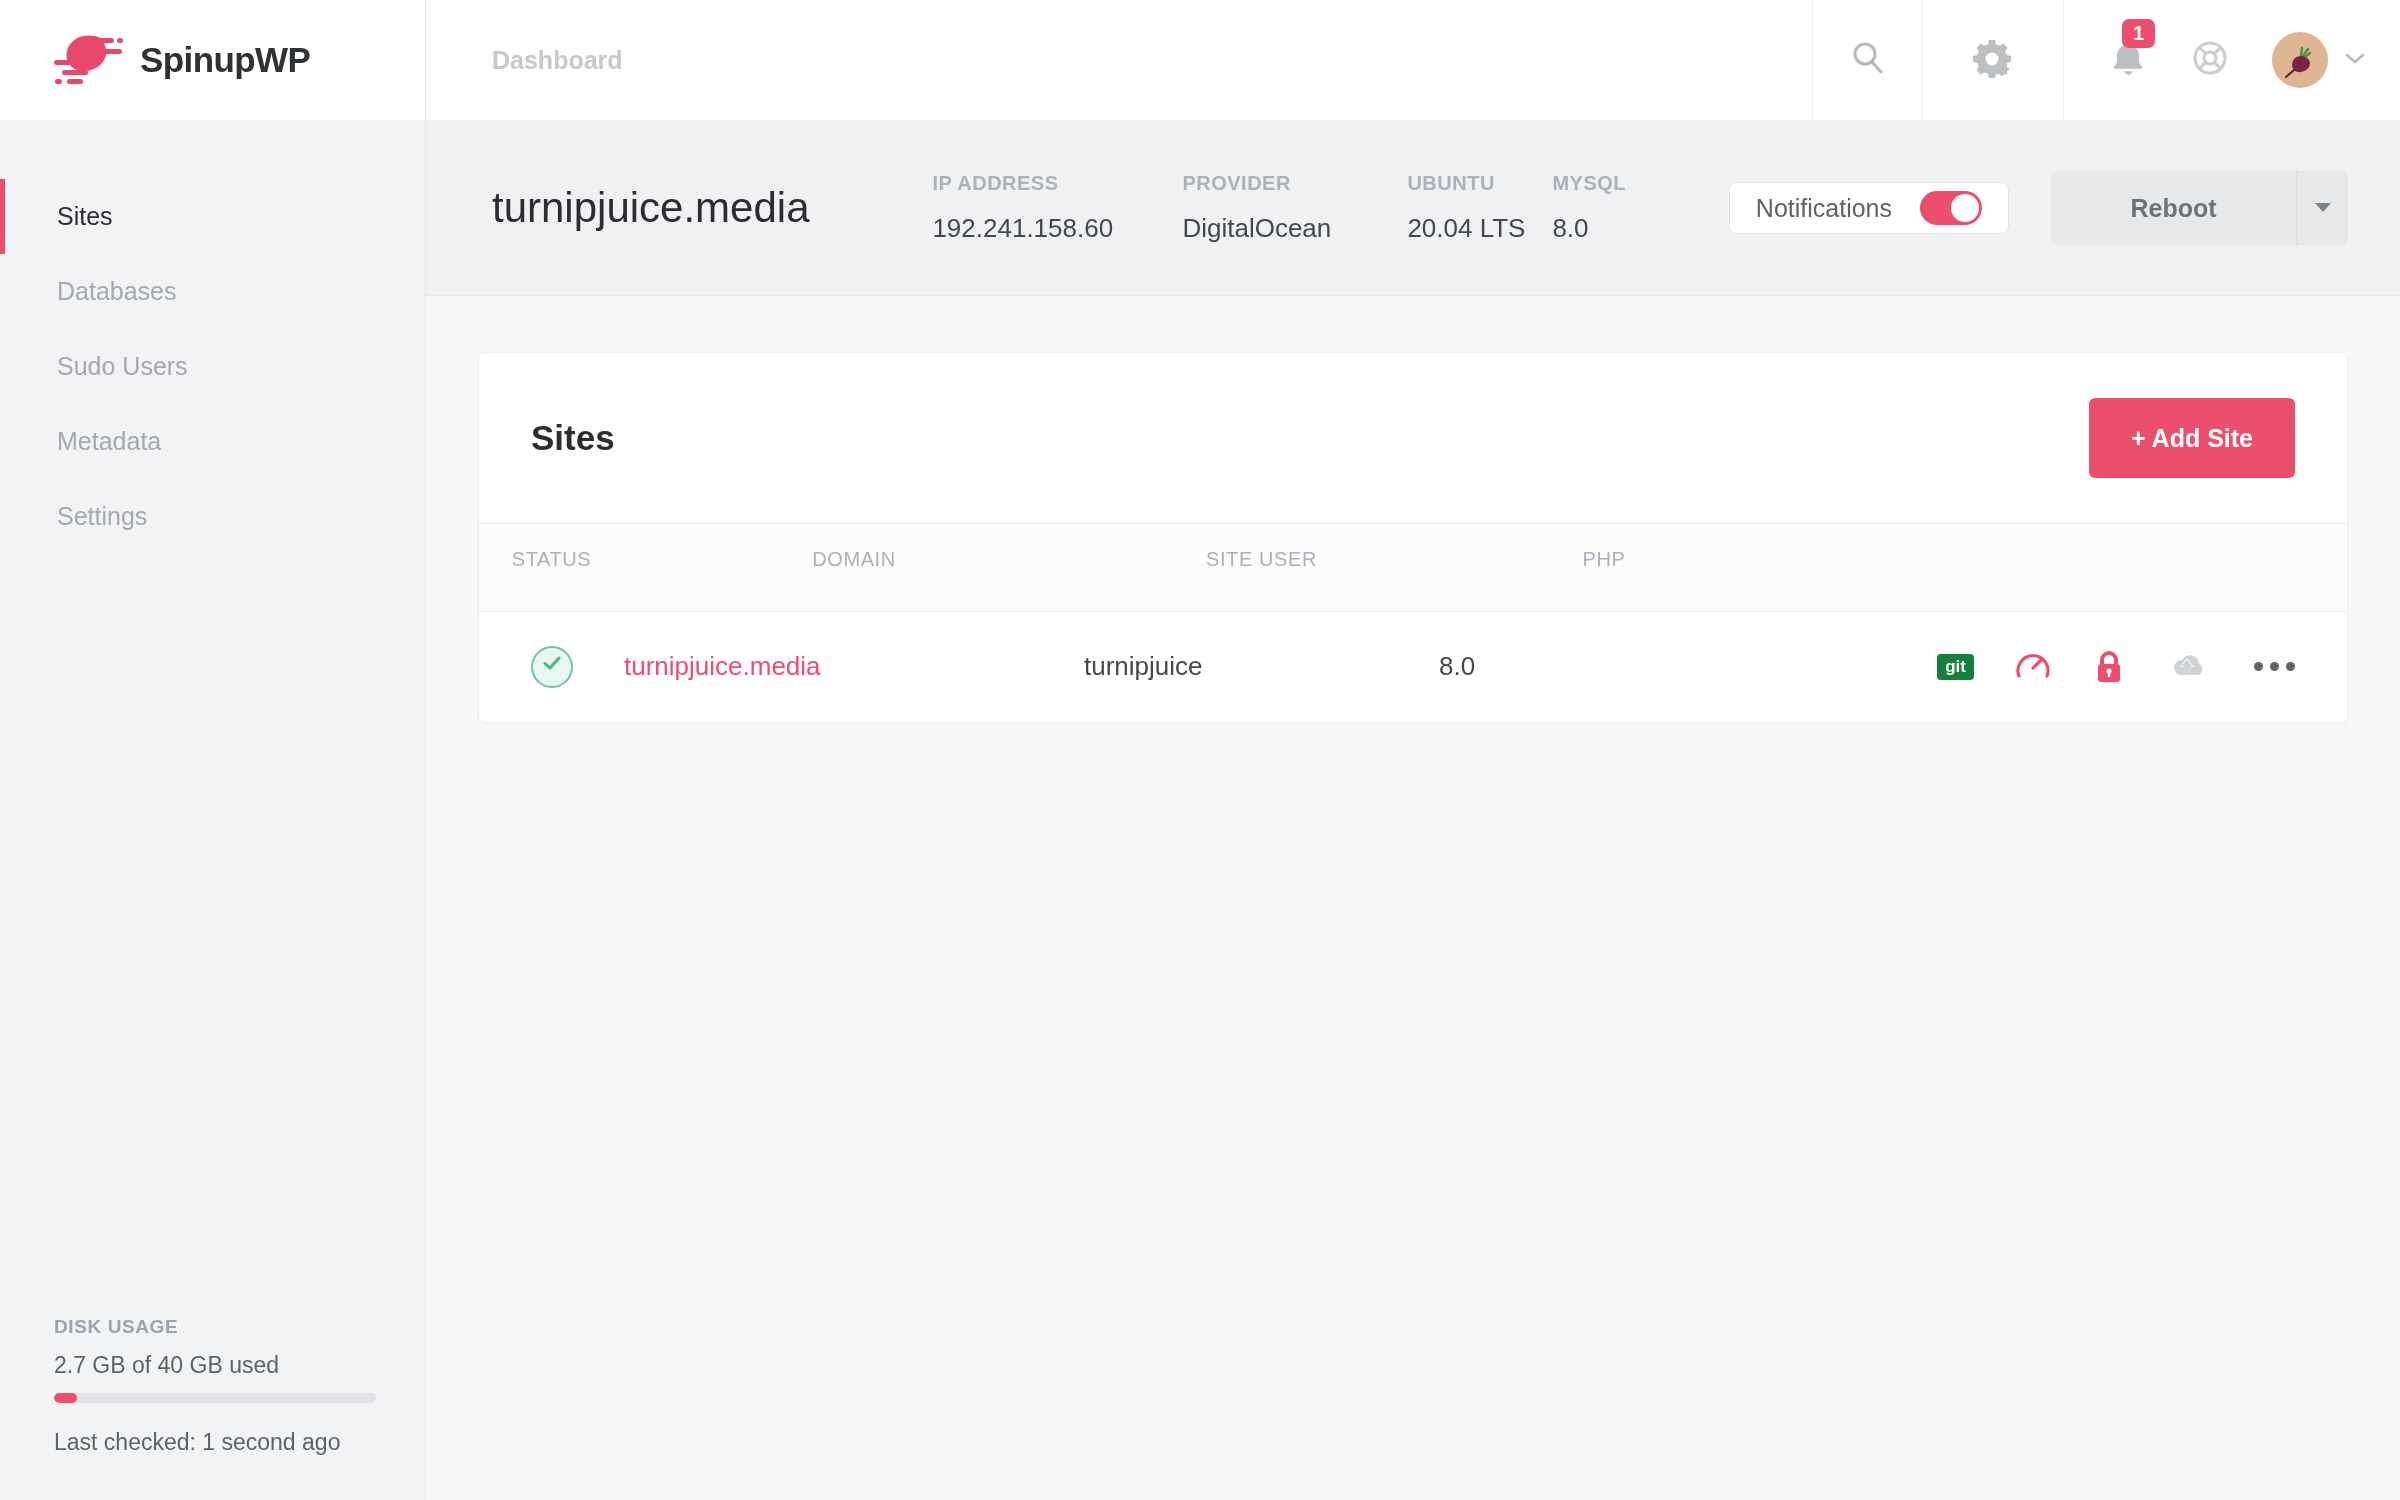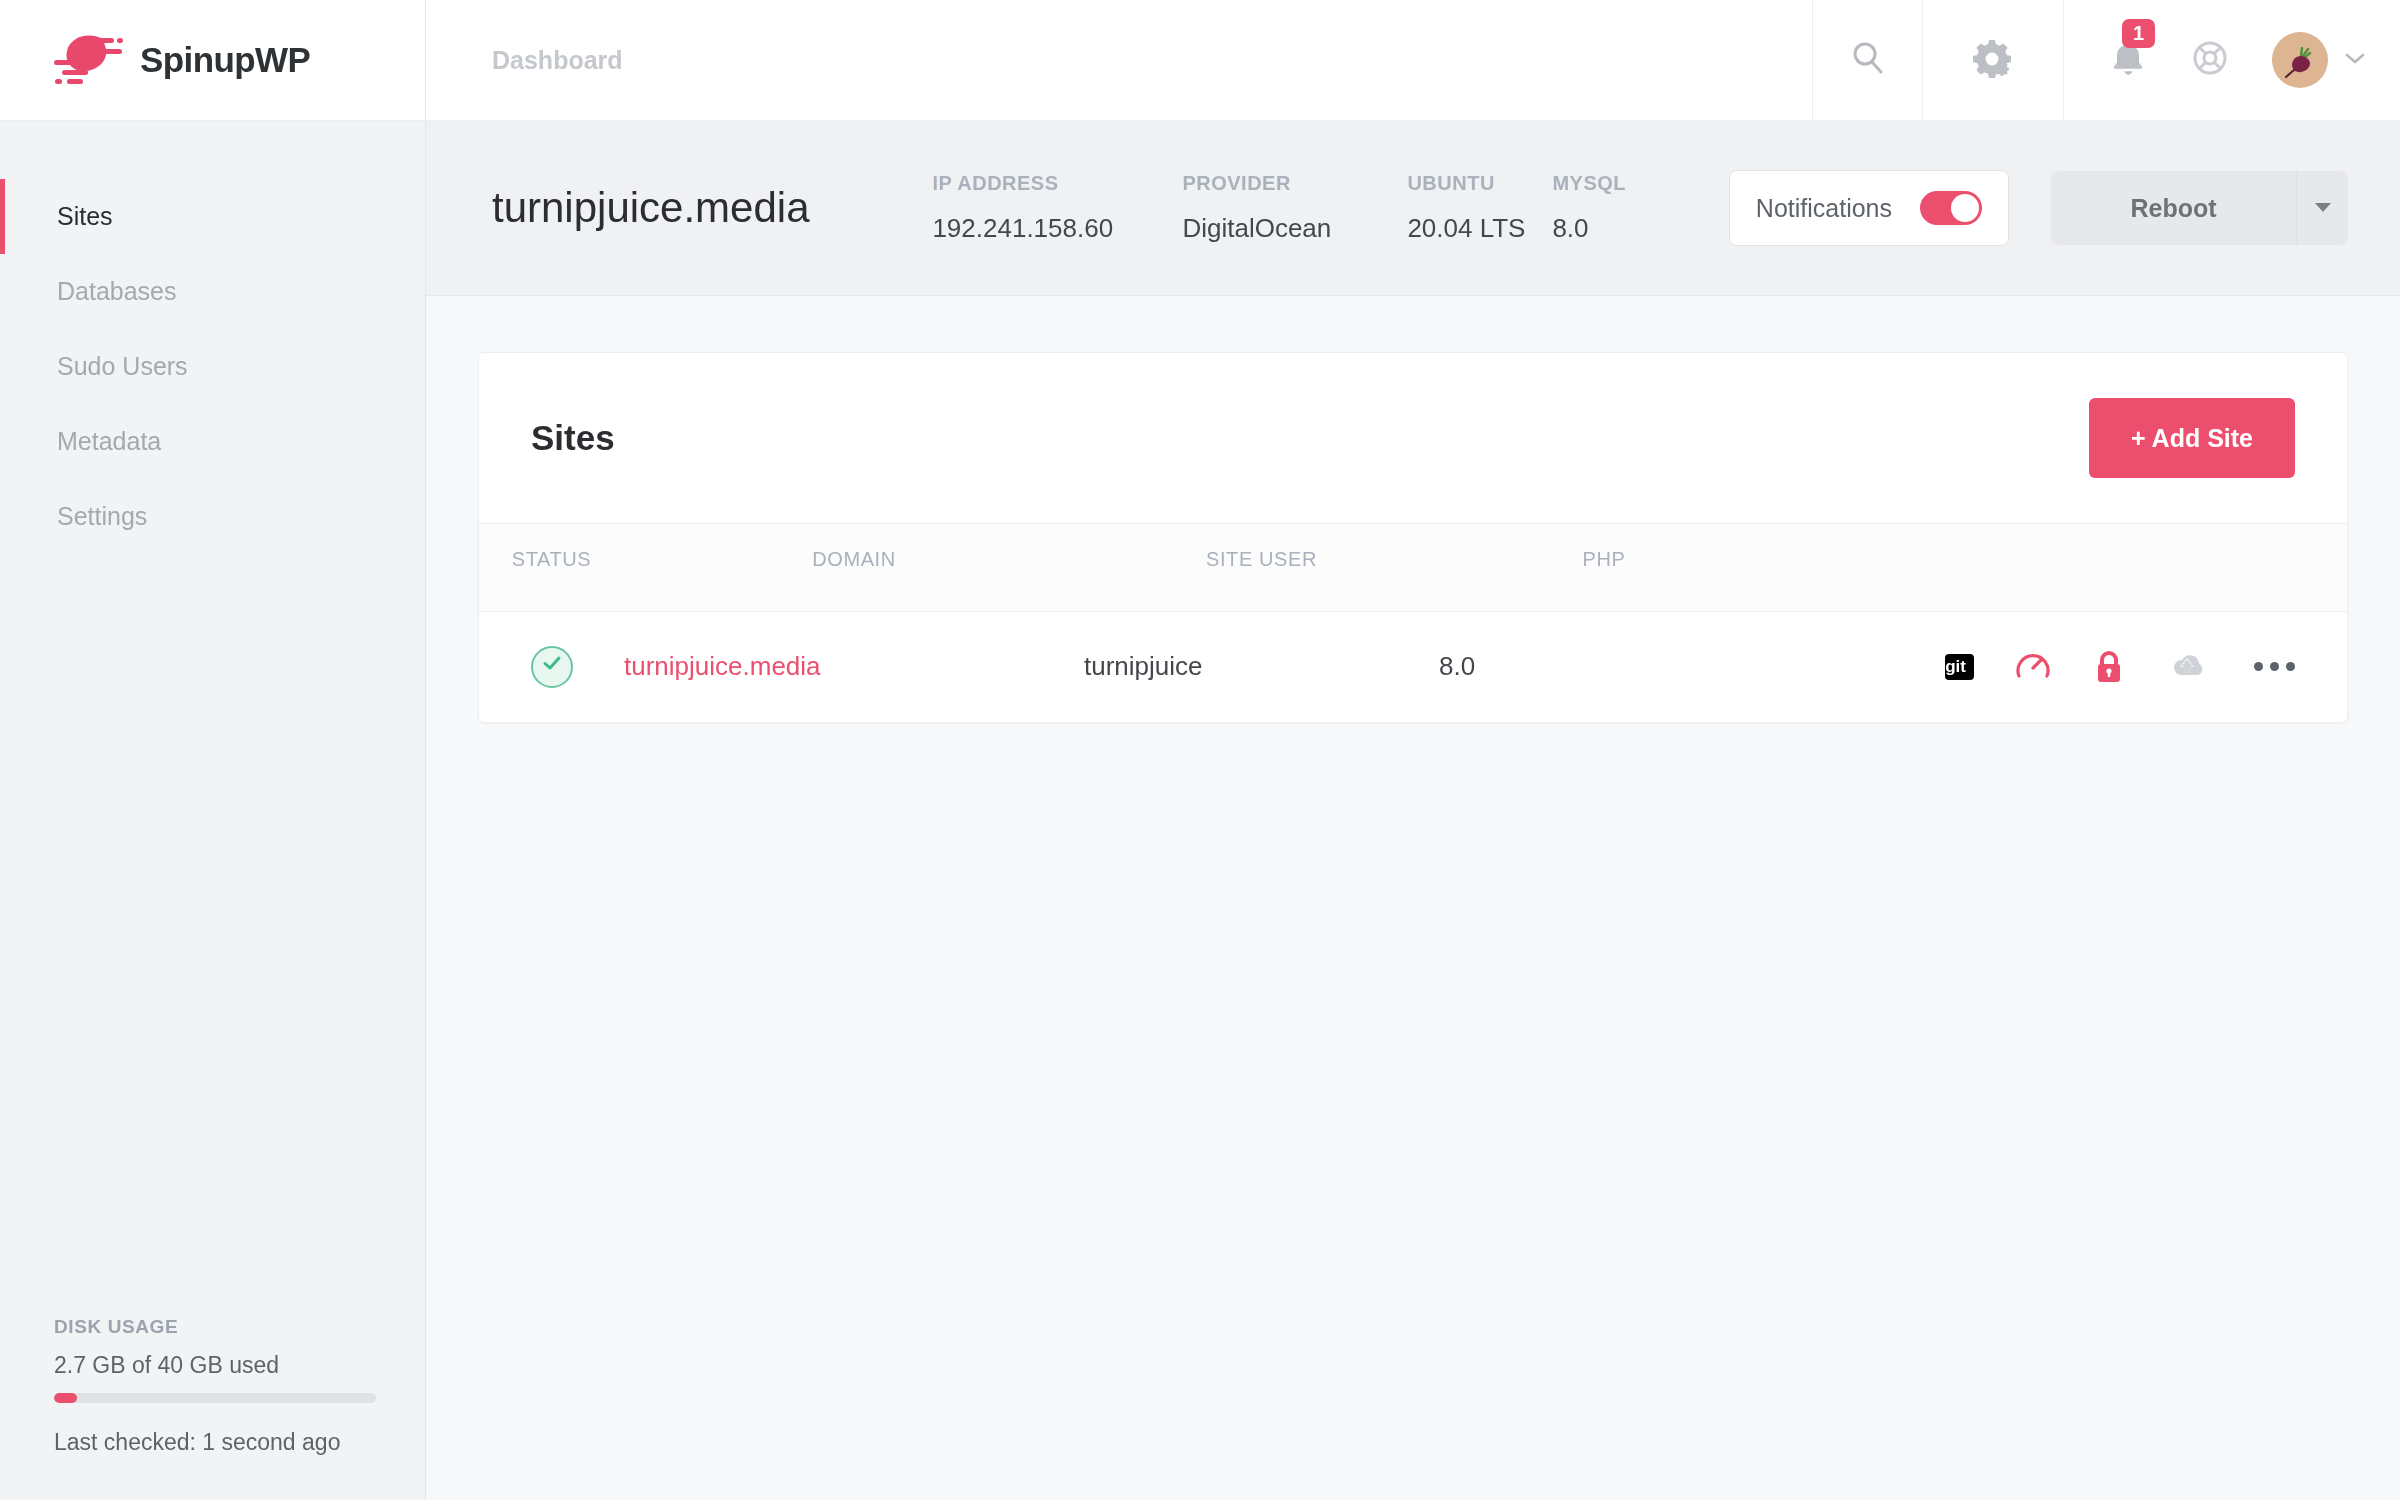--- a/index.html
+++ b/index.html
@@ -112,7 +112,7 @@
   .notif-box {
     display: flex; align-items: center; gap: 28px;
     background: #fff; border: 1px solid #e1e3e6; border-radius: 8px;
-    height: 76px; padding: 16px 26px; margin-left: 26px;
+    height: 52px; padding: 16px 26px; margin-left: 26px;
   }
   .notif-label { font-size: 25px; color: #5d6369; }
   .toggle {

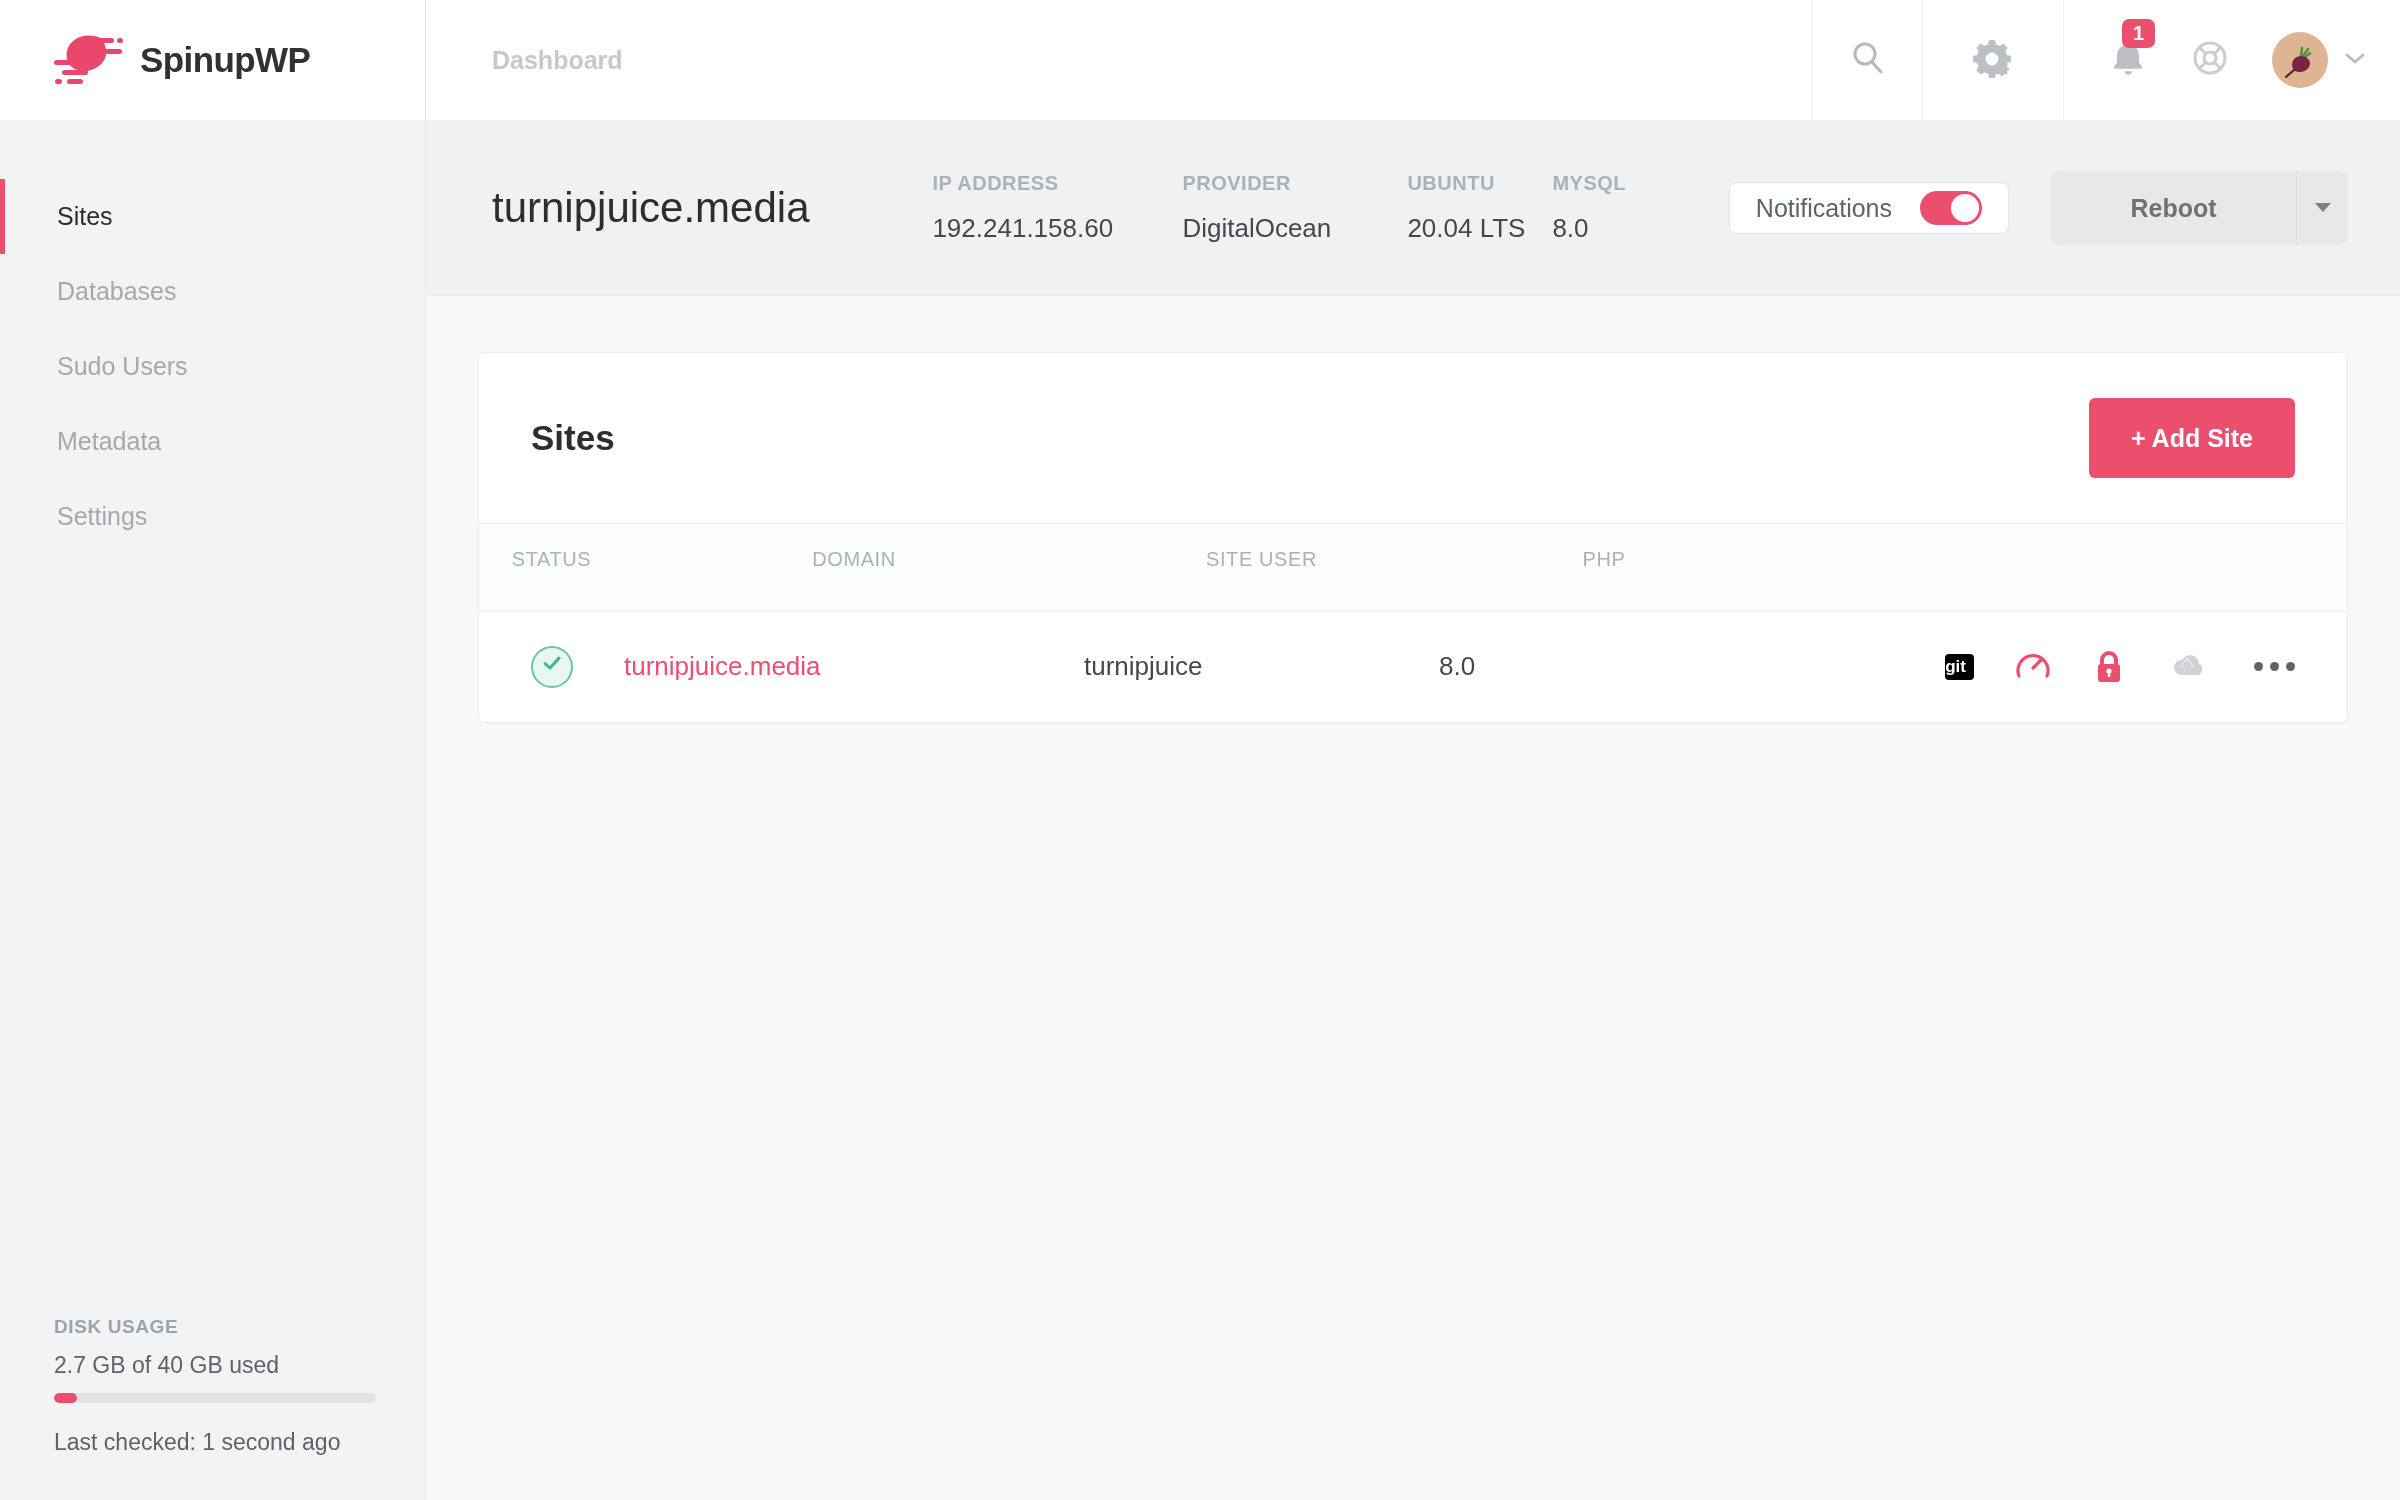--- a/index.html
+++ b/index.html
@@ -178,8 +178,8 @@
   .domain-link { color: #ec4e6e; text-decoration: none; cursor: pointer; }
   .actions { display: flex; align-items: center; justify-content: flex-end; gap: 40px; }
   .git-badge {
-    background: #000000; color: #fff; border-radius: 4px;
-    font-size: 17px; font-weight: bold; padding: 4px 8px 5px 0;
+    background: #15803d; color: #fff; border-radius: 4px;
+    font-size: 17px; font-weight: bold; padding: 4px 8px 5px 8px;
     font-family: "Liberation Sans", sans-serif; line-height: 1;
     cursor: pointer;
   }

